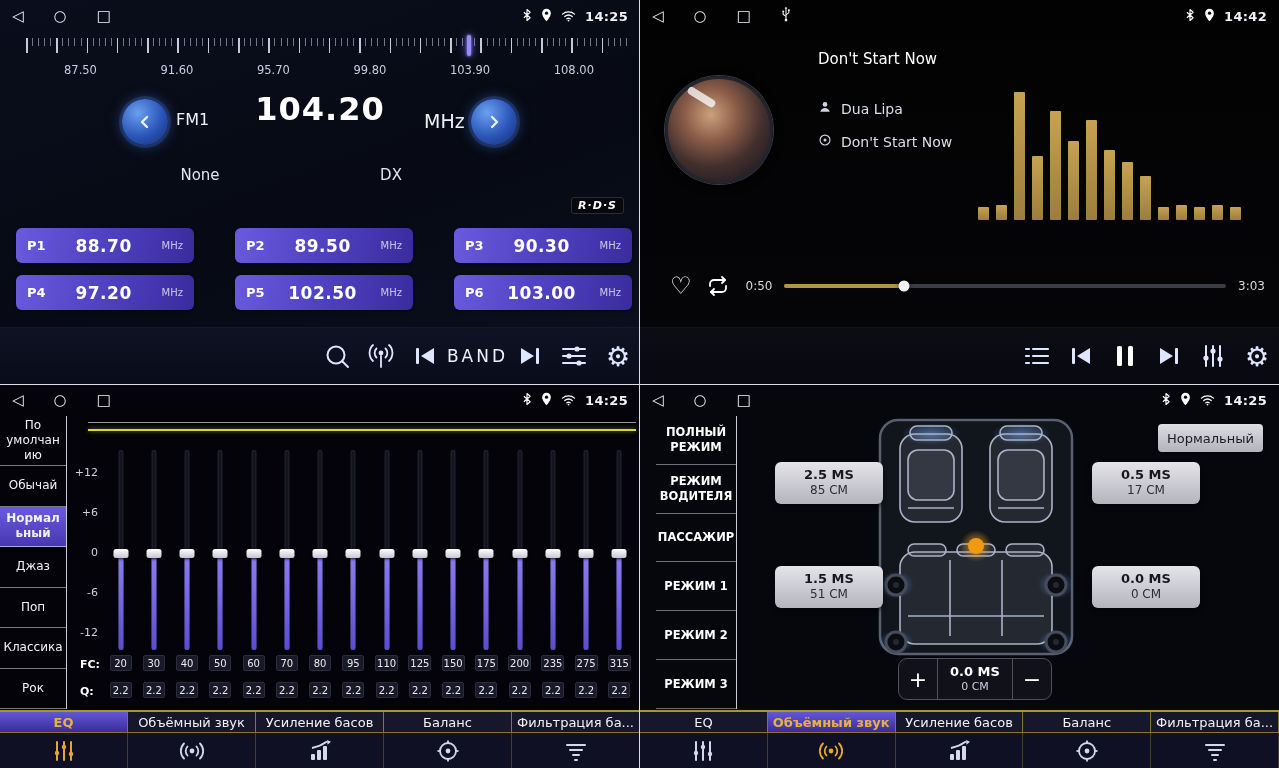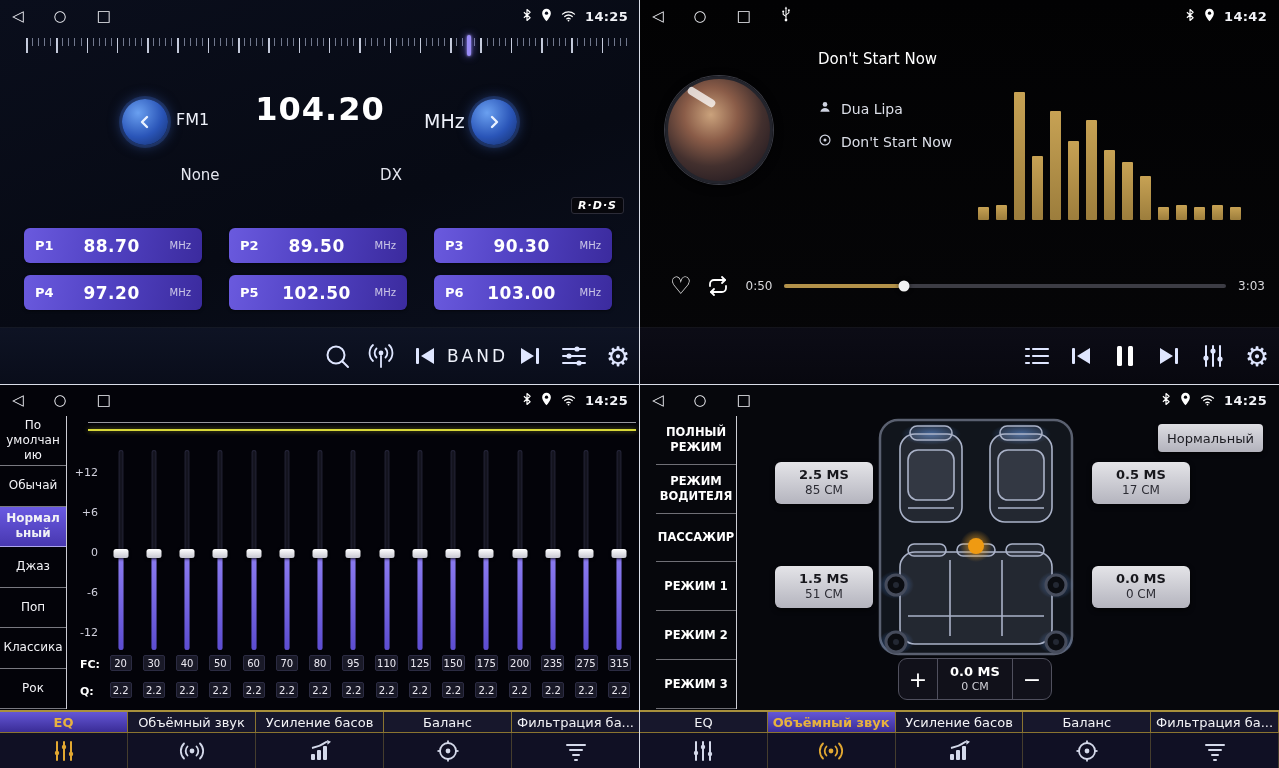--- a/index.html
+++ b/index.html
@@ -173,6 +173,14 @@
     <div class="ticks"></div>
     <div class="findicator"></div>
   </div>
+  <div class="scalerow" id="radio-scale">
+      <div class="scale-label">87.50</div>
+      <div class="scale-label">91.60</div>
+      <div class="scale-label">95.70</div>
+      <div class="scale-label">99.80</div>
+      <div class="scale-label">103.90</div>
+      <div class="scale-label">108.00</div>
+    </div>
 
   <div class="freqbtn" style="left:122px">
     <svg width="18" height="18" viewBox="0 0 18 18" fill="none" stroke="#eaf2ff" stroke-width="2.4" stroke-linecap="round" stroke-linejoin="round">

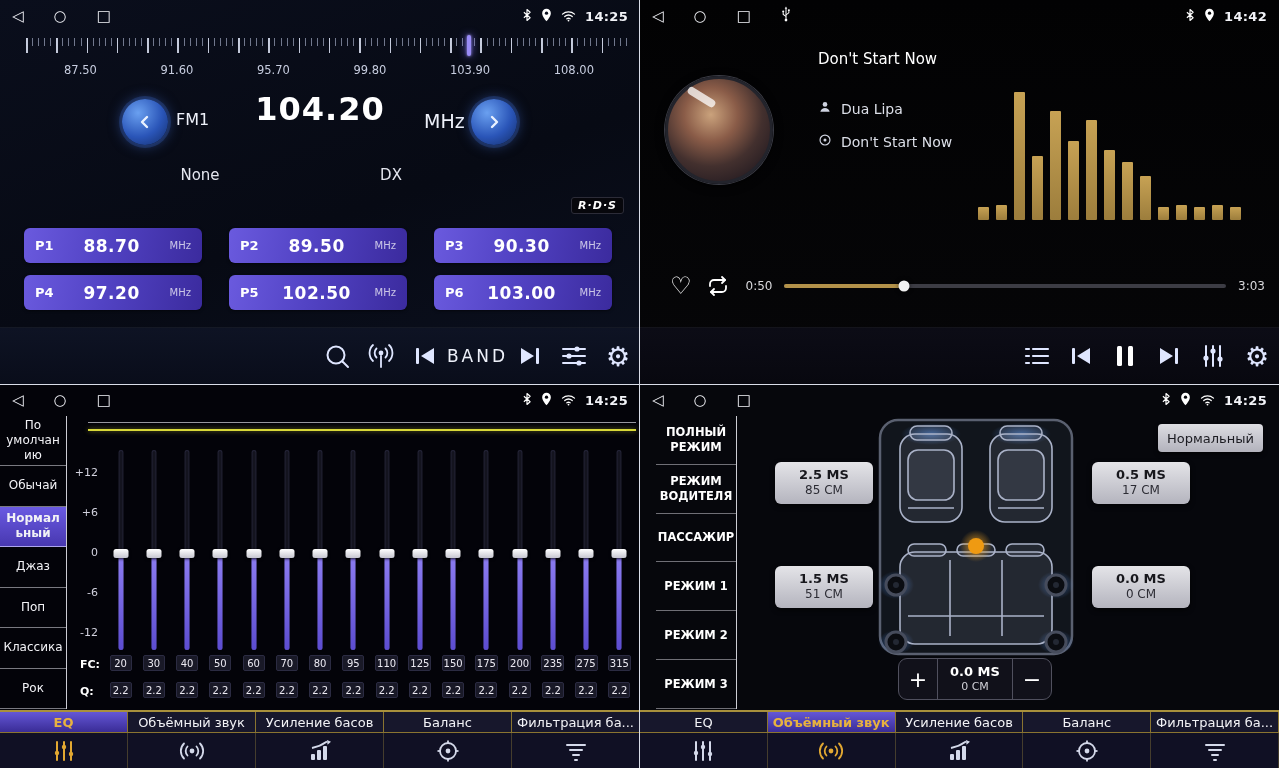--- a/index.html
+++ b/index.html
@@ -45,7 +45,7 @@
   #dxlabel{left:356px;width:70px;text-align:center}
   .rdsbadge{position:absolute;right:16px;top:197px;background:#07070c;border:1px solid #2c2c38;color:#fff;
     font-size:11px;font-weight:bold;font-style:italic;padding:1px 6px;border-radius:3px;letter-spacing:1px}
-  .presets{position:absolute;left:24px;top:228px;width:592px;display:grid;grid-template-columns:repeat(3,178px);gap:12px 27px}
+  .presets{position:absolute;left:16px;top:228px;width:592px;display:grid;grid-template-columns:repeat(3,178px);gap:12px 41px}
   .preset-btn{height:35px;border-radius:6px;display:flex;align-items:center;padding:0 11px;cursor:pointer;
     background:linear-gradient(100deg,#6a5ade 0%,#5243c4 45%,#3b2b9e 100%);box-shadow:0 1px 3px rgba(0,0,0,.5)}
   .preset-id{font-size:13px;font-weight:bold;color:#fff}

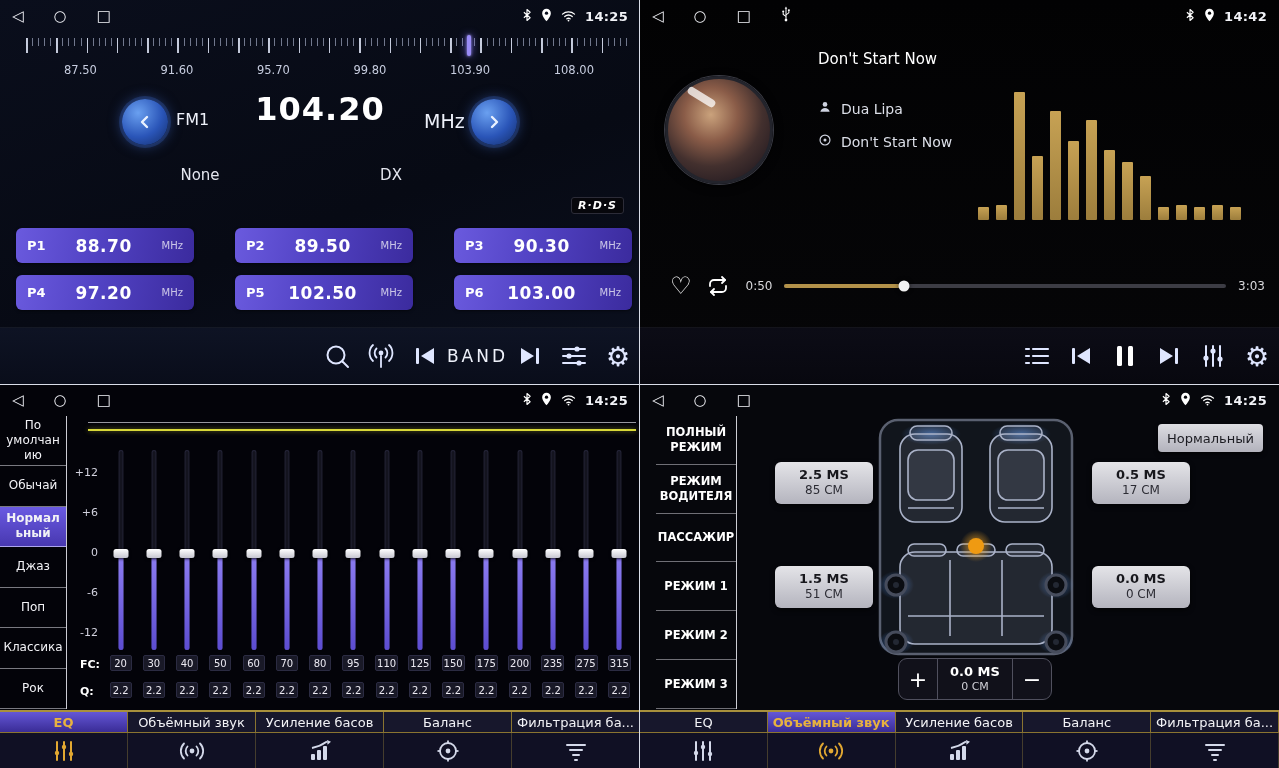--- a/index.html
+++ b/index.html
@@ -127,7 +127,7 @@
     background:linear-gradient(180deg,#dddde2,#b2b2bc);color:#1c1c22;font-size:13px;display:flex;
     align-items:center;justify-content:center;box-shadow:0 2px 4px rgba(0,0,0,.6);cursor:pointer}
   .cargraphic{position:absolute;left:238px;top:34px;width:196px;height:238px}
-  .delaybox{position:absolute;width:98px;height:42px;border-radius:6px;
+  .delaybox{position:absolute;width:108px;height:42px;border-radius:6px;
     background:linear-gradient(180deg,#e4e4e8,#b4b4bе);background:linear-gradient(180deg,#e4e4e8,#b4b4be);
     box-shadow:0 2px 5px rgba(0,0,0,.65);display:flex;flex-direction:column;align-items:center;
     justify-content:center;gap:1px;cursor:pointer}

